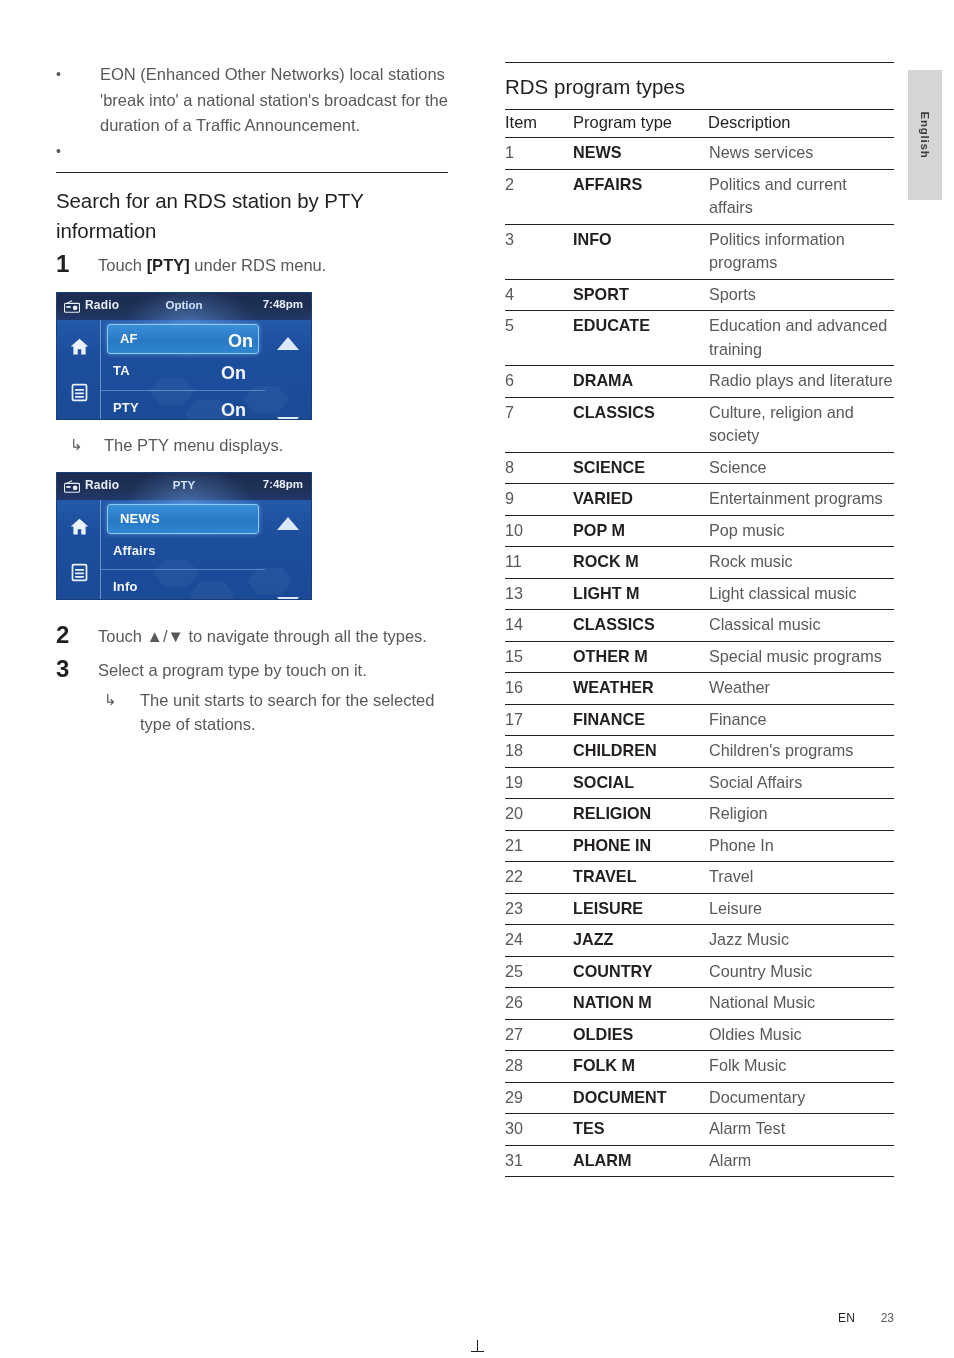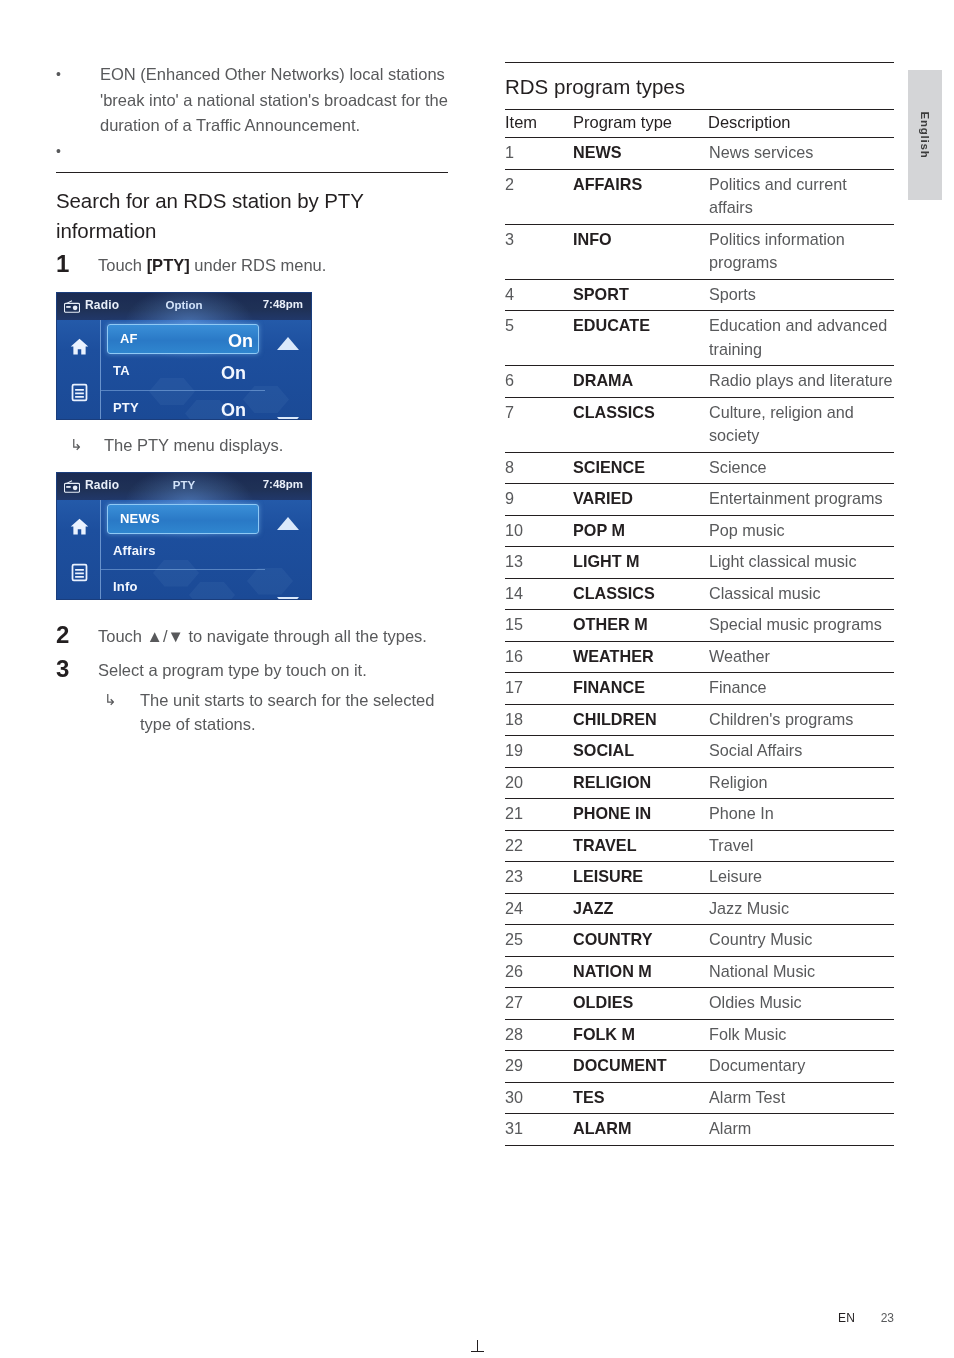--- a/index.html
+++ b/index.html
@@ -502,6 +502,11 @@
             <td class="desc">Pop music</td>
           </tr>
           <tr>
+            <td class="item">11</td>
+            <td class="ptype">ROCK M</td>
+            <td class="desc">Rock music</td>
+          </tr>
+          <tr>
             <td class="item">13</td>
             <td class="ptype">LIGHT M</td>
             <td class="desc">Light classical music</td>

